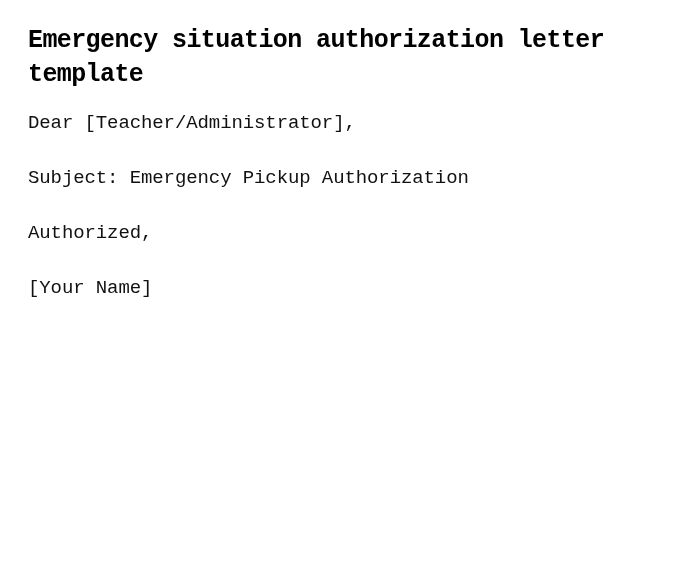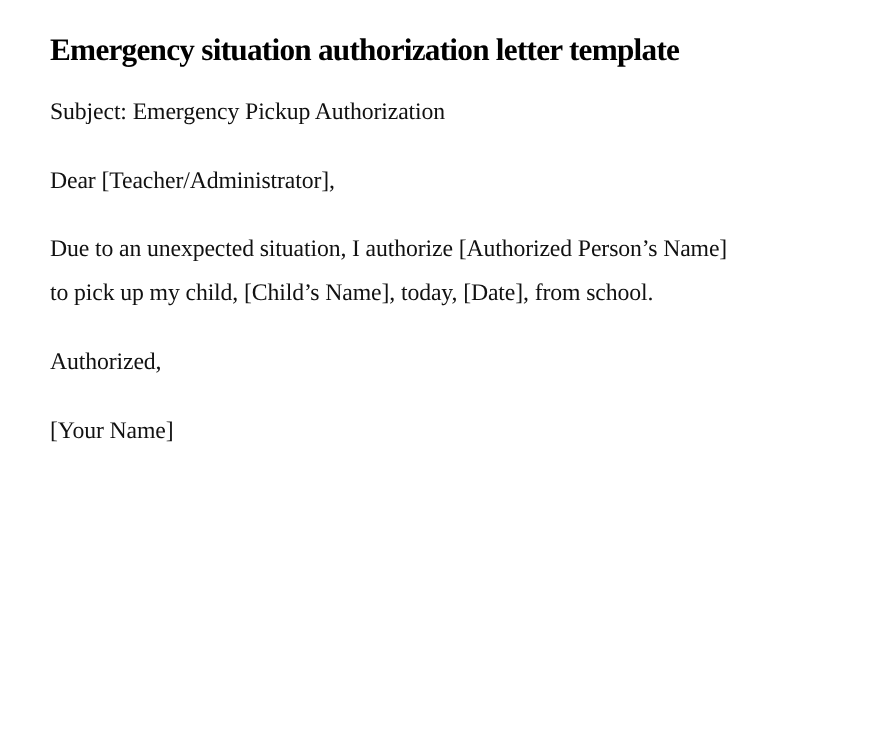--- a/index.html
+++ b/index.html
@@ -4,7 +4,7 @@
 <style>
   html, body { margin: 0; padding: 0; background: #ffffff; }
   body { width: 700px; height: 586px; overflow: hidden; position: relative; color: #111111; }
-  .doc { position: absolute; left: 40px; top: 24px; width: 620px; font-family: Liberation Serif, serif; }
+  .doc { position: absolute; left: 28px; top: 24px; width: 620px; font-family: Liberation Mono, monospace; }
   .title { font-size: 25px; font-weight: bold; letter-spacing: -0.6px; margin: 0 0 14px 0; line-height: 34px; color: #000; }
   .para { font-size: 19px; line-height: 35px; margin: 0 0 20px 0; letter-spacing: -0.1px; }
 </style>

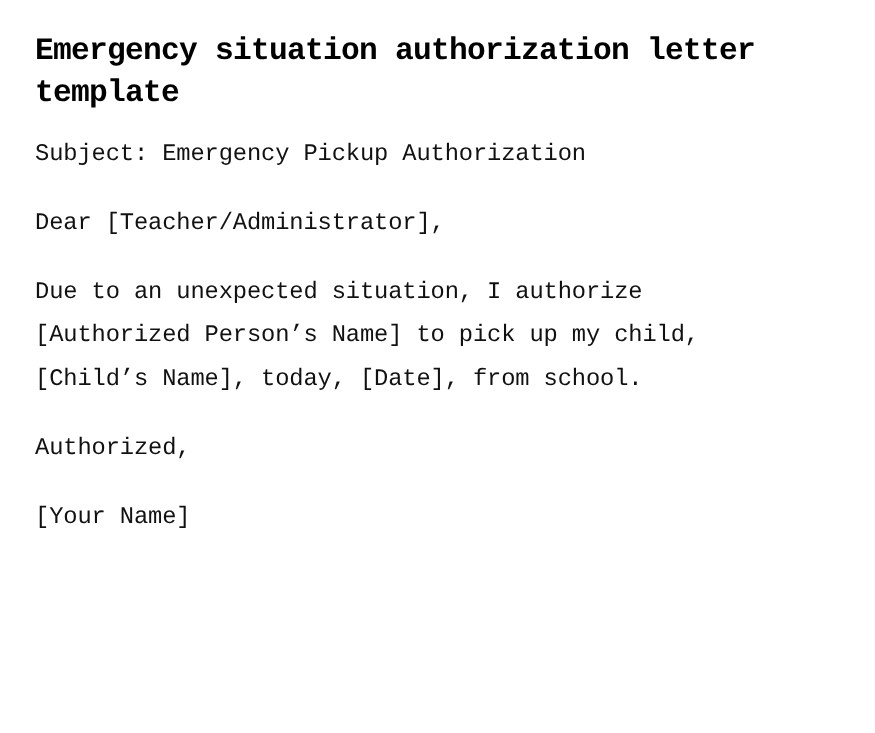--- a/index.html
+++ b/index.html
@@ -13,8 +13,8 @@
 
 <div class="doc">
   <h1 class="title">Emergency situation authorization letter template</h1>
+  <p class="para">Dear [Teacher/Administrator],</p>
   <p class="para">Subject: Emergency Pickup Authorization</p>
-  <p class="para">Dear [Teacher/Administrator],</p>
   <p class="para" style="width:560px">Due to an unexpected situation, I authorize [Authorized Person’s Name] to pick up my child, [Child’s Name], today, [Date], from school.</p>
   <p class="para">Authorized,</p>
   <p class="para">[Your Name]</p>

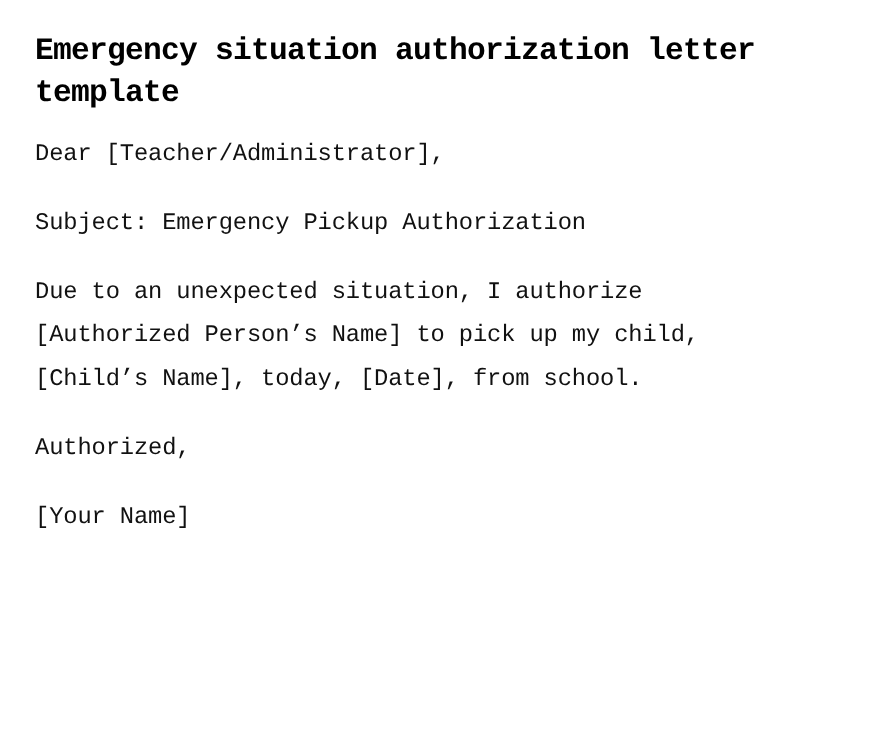--- a/index.html
+++ b/index.html
@@ -15,7 +15,6 @@
   <h1 class="title">Emergency situation authorization letter template</h1>
   <p class="para">Dear [Teacher/Administrator],</p>
   <p class="para">Subject: Emergency Pickup Authorization</p>
-  <p class="para" style="width:560px">Due to an unexpected situation, I authorize [Authorized Person’s Name] to pick up my child, [Child’s Name], today, [Date], from school.</p>
   <p class="para">Authorized,</p>
   <p class="para">[Your Name]</p>
 </div>

